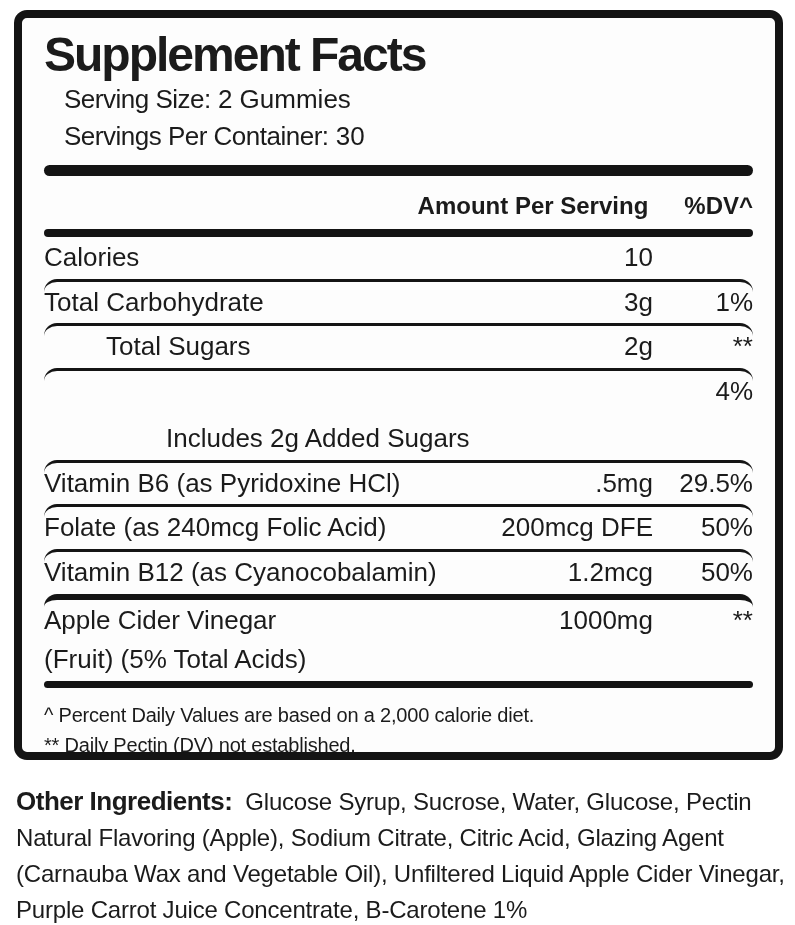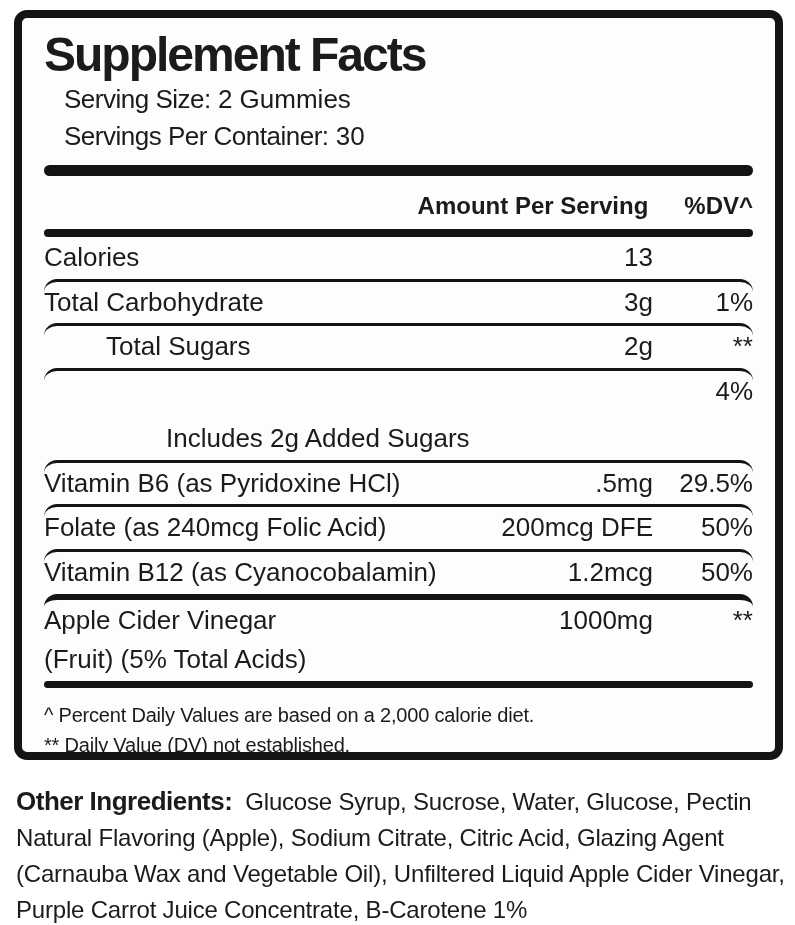--- a/index.html
+++ b/index.html
@@ -93,7 +93,7 @@
     <div class="rows">
   <div class="row">
     <span class="cell name">Calories</span>
-    <span class="cell amount">13</span>
+    <span class="cell amount">10</span>
     <span class="cell dv"></span>
   </div>
 

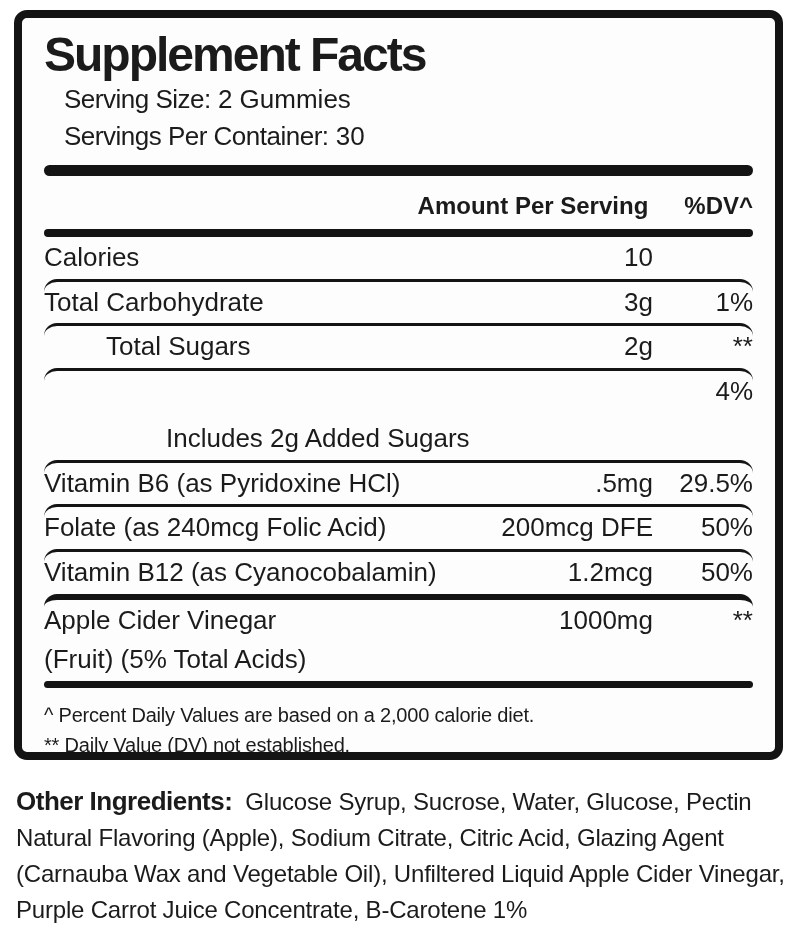--- a/index.html
+++ b/index.html
@@ -145,7 +145,7 @@
 
     <div class="footnotes">
       <div>^ Percent Daily Values are based on a 2,000 calorie diet.</div>
-      <div>** Daily Value (DV) not established.</div>
+      <div>** Daily Pectin (DV) not established.</div>
     </div>
 
   </div>

